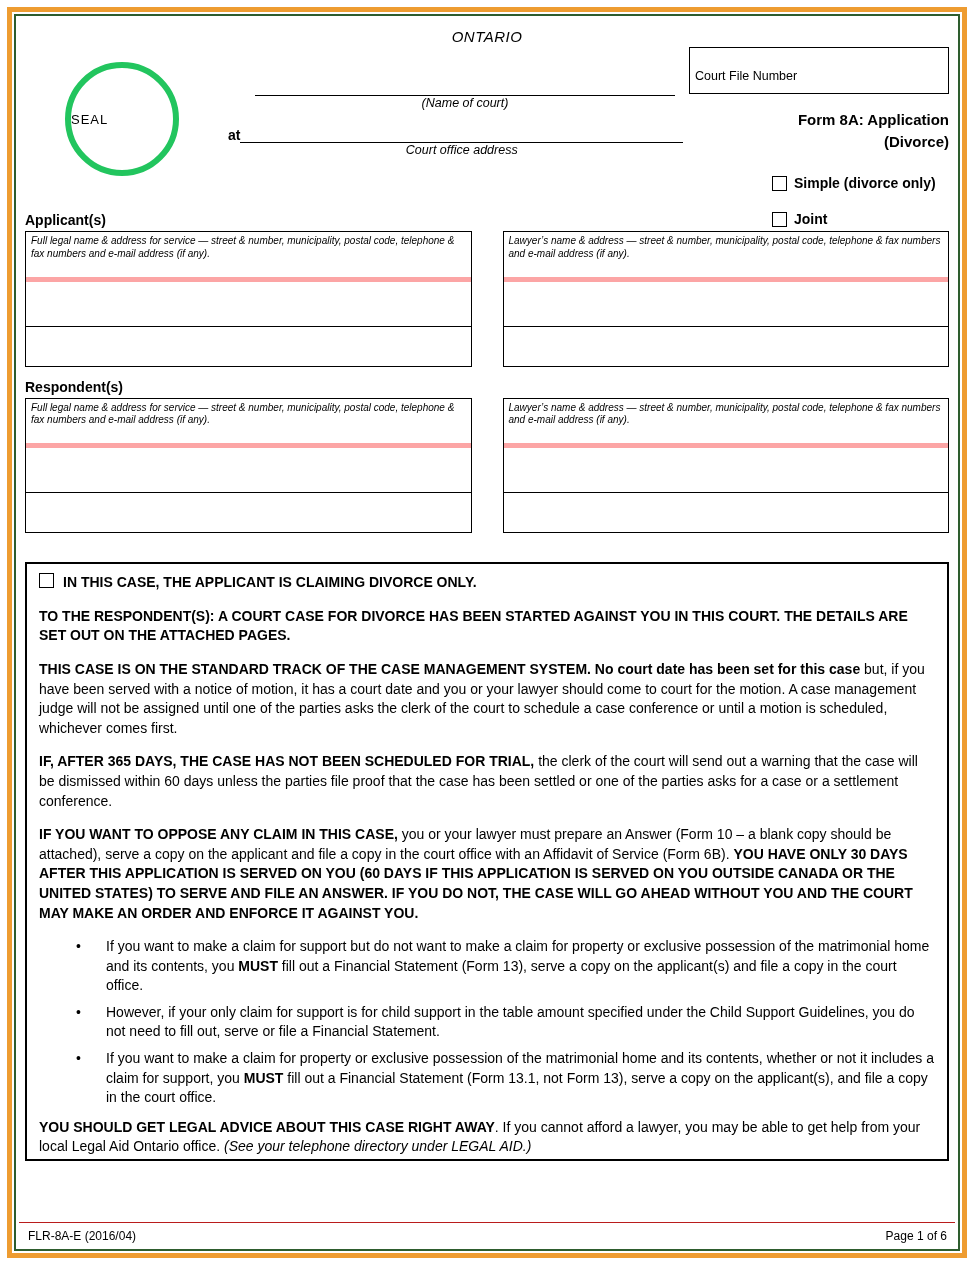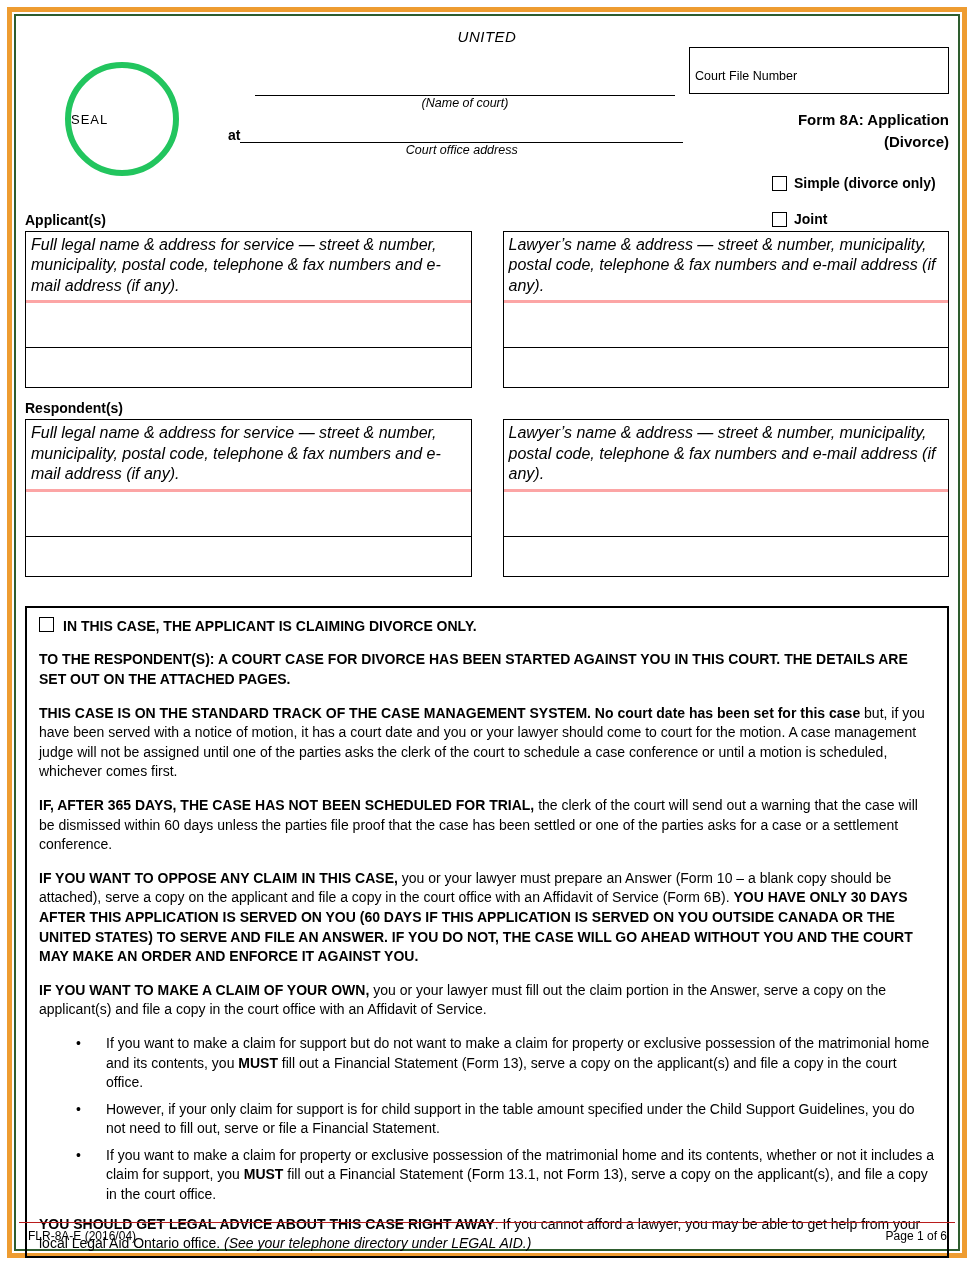--- a/index.html
+++ b/index.html
@@ -67,7 +67,7 @@
   <div class="border-green">
 
     <div class="hdr">
-      <div class="ontario">UNITED</div>
+      <div class="ontario">ONTARIO</div>
 
       <div class="seal-circle">
         <span>SEAL</span>

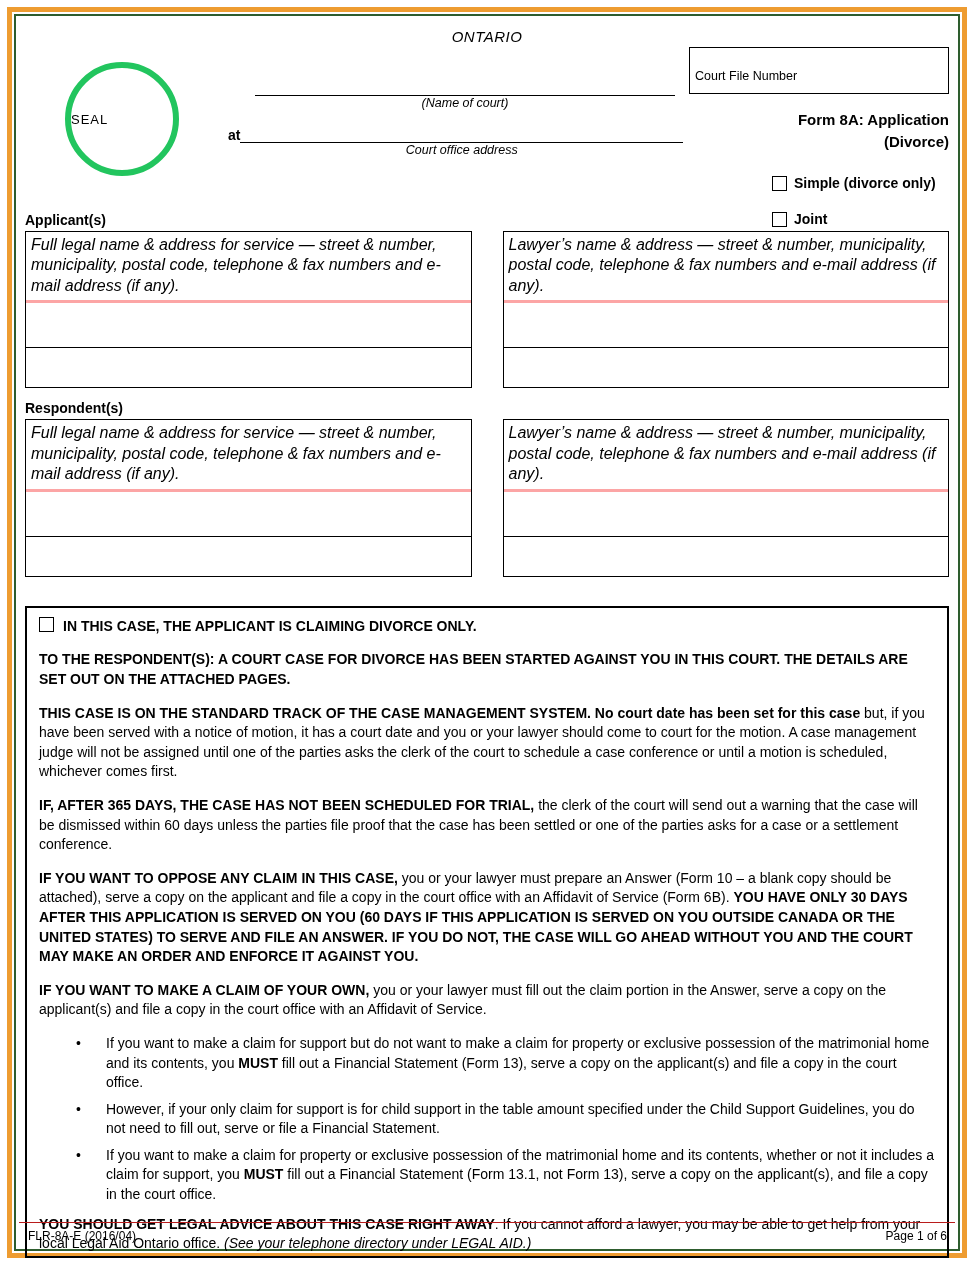--- a/index.html
+++ b/index.html
@@ -38,7 +38,7 @@
   .party-heading{font-size:14px;font-weight:bold;margin:0 0 3px;}
   .party-grid{display:grid;grid-template-columns:1fr 1fr;column-gap:31px;margin-bottom:12px;}
   .party-box{border:1px solid #000;}
-  .pb-header{border-bottom:3px solid #fca5a5;font-style:italic;font-size:16px;line-height:1.28;padding:3px 5px 4px;min-height:34px;}
+  .pb-header{border-bottom:5px solid #fca5a5;font-style:italic;font-size:10px;line-height:1.28;padding:3px 5px 16px;min-height:34px;}
   .pb-row-a{height:45px;border-bottom:1px solid #000;}
   .pb-row-b{height:39px;}
   .resp-heading{margin-top:12px;}

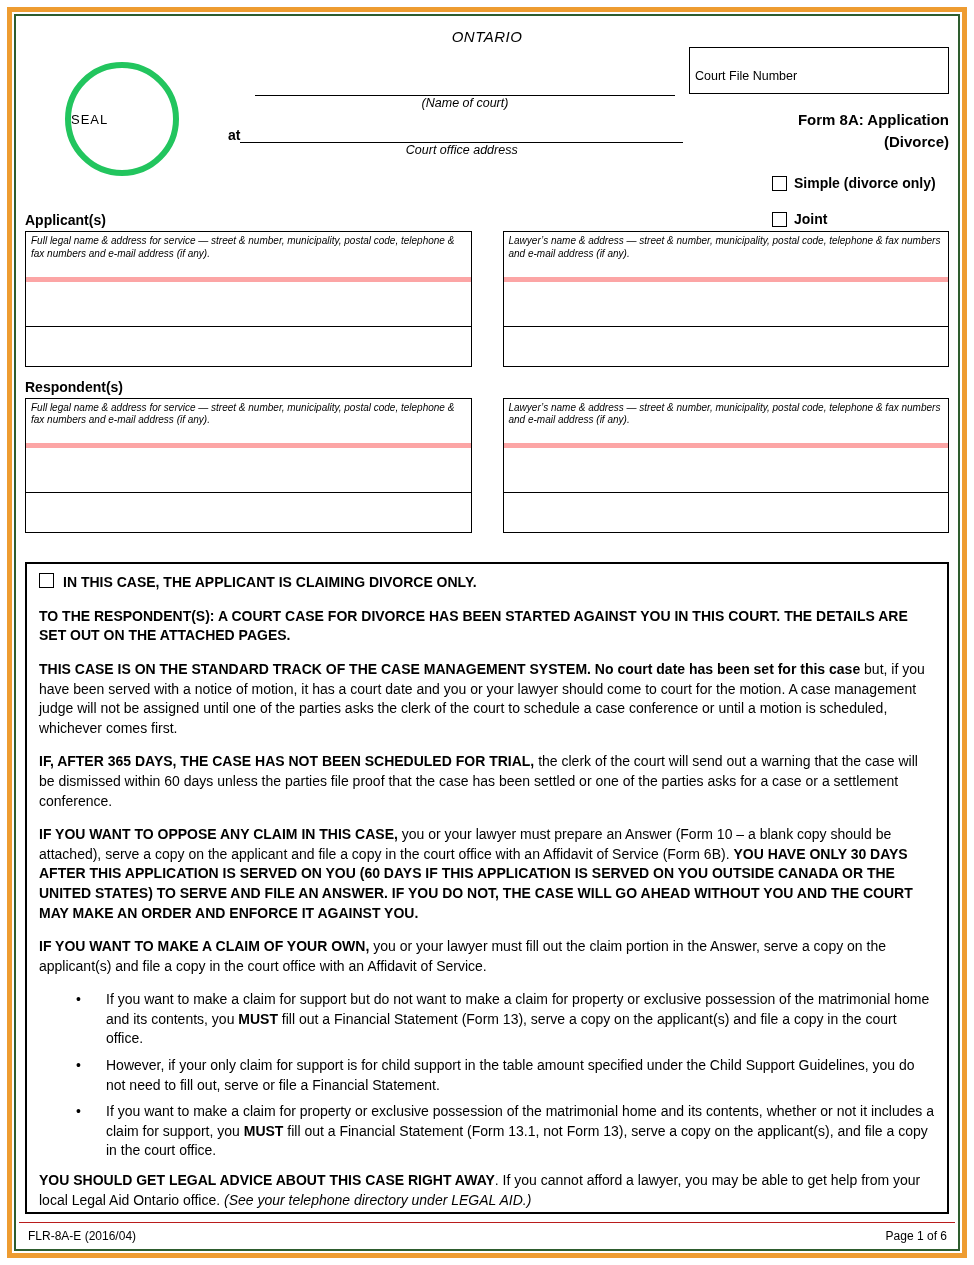--- a/index.html
+++ b/index.html
@@ -149,7 +149,6 @@
 
       <p class="para"><span class="b">IF YOU WANT TO OPPOSE ANY CLAIM IN THIS CASE,</span><span> you or your lawyer must prepare an Answer (Form 10 – a blank copy should be attached), serve a copy on the applicant and file a copy in the court office with an Affidavit of Service (Form 6B). </span><span class="b">YOU HAVE ONLY 30 DAYS AFTER THIS APPLICATION IS SERVED ON YOU (60 DAYS IF THIS APPLICATION IS SERVED ON YOU OUTSIDE CANADA OR THE UNITED STATES) TO SERVE AND FILE AN ANSWER. IF YOU DO NOT, THE CASE WILL GO AHEAD WITHOUT YOU AND THE COURT MAY MAKE AN ORDER AND ENFORCE IT AGAINST YOU.</span></p>
 
-      <p class="para"><span class="b">IF YOU WANT TO MAKE A CLAIM OF YOUR OWN,</span><span> you or your lawyer must fill out the claim portion in the Answer, serve a copy on the applicant(s) and file a copy in the court office with an Affidavit of Service.</span></p>
 
       <div class="bullet">
         <span class="glyph">•</span>

